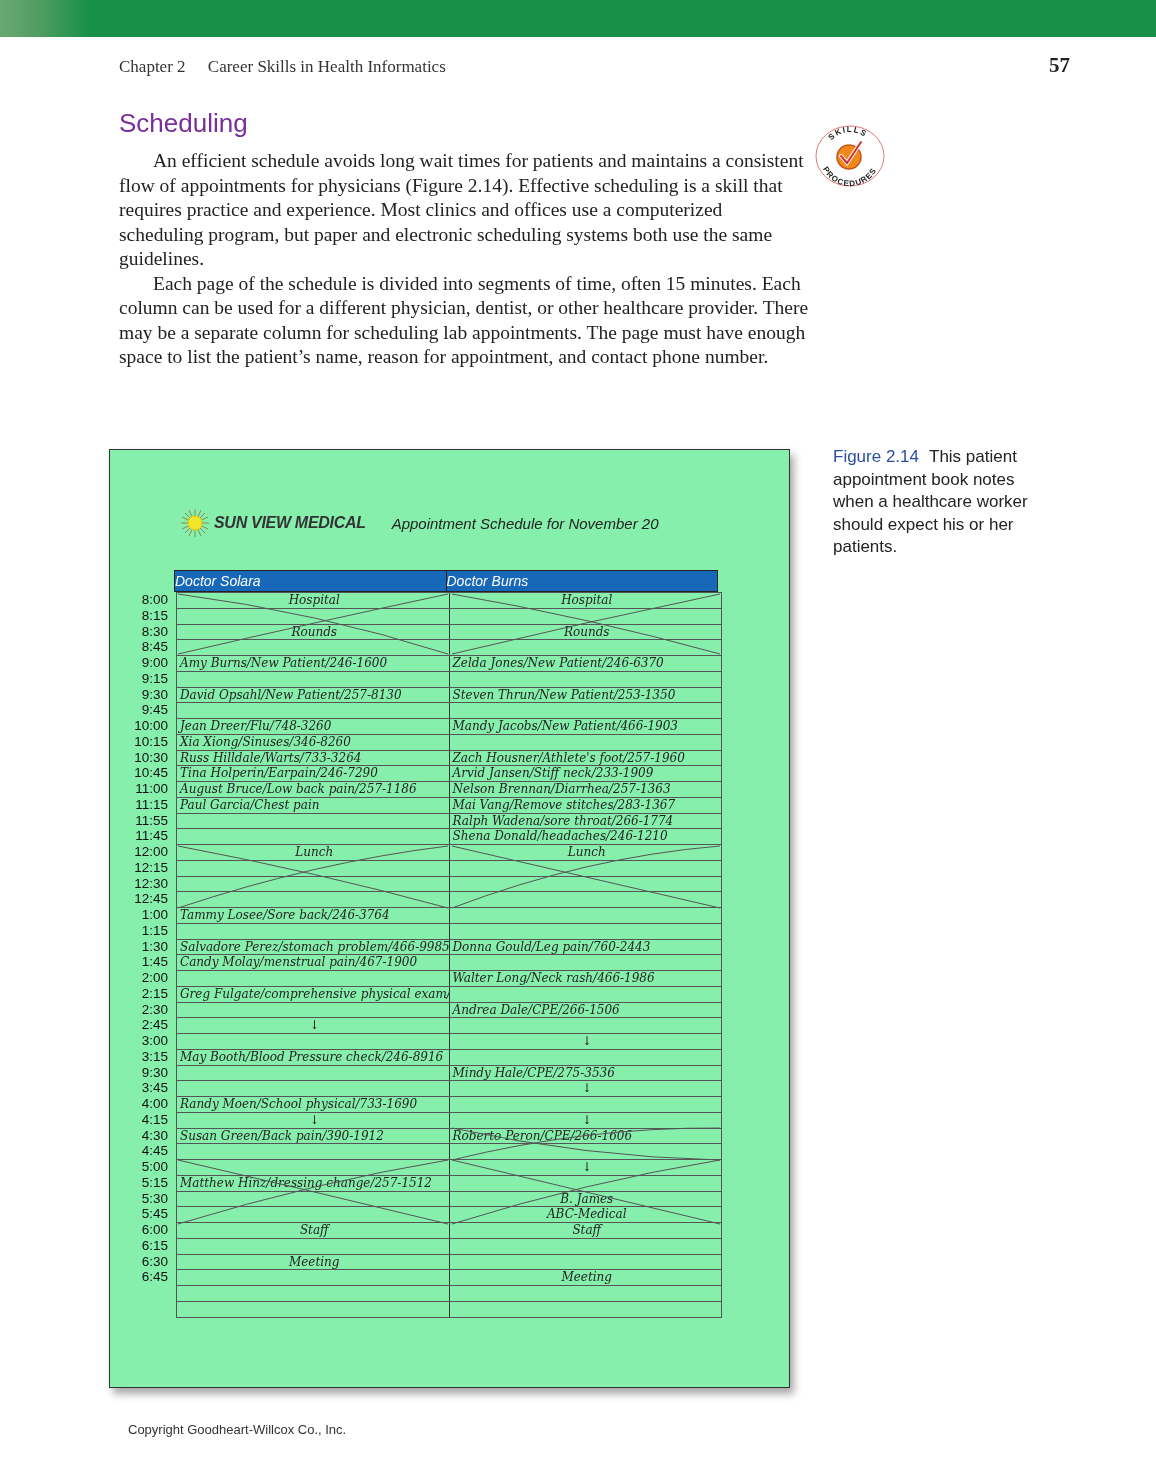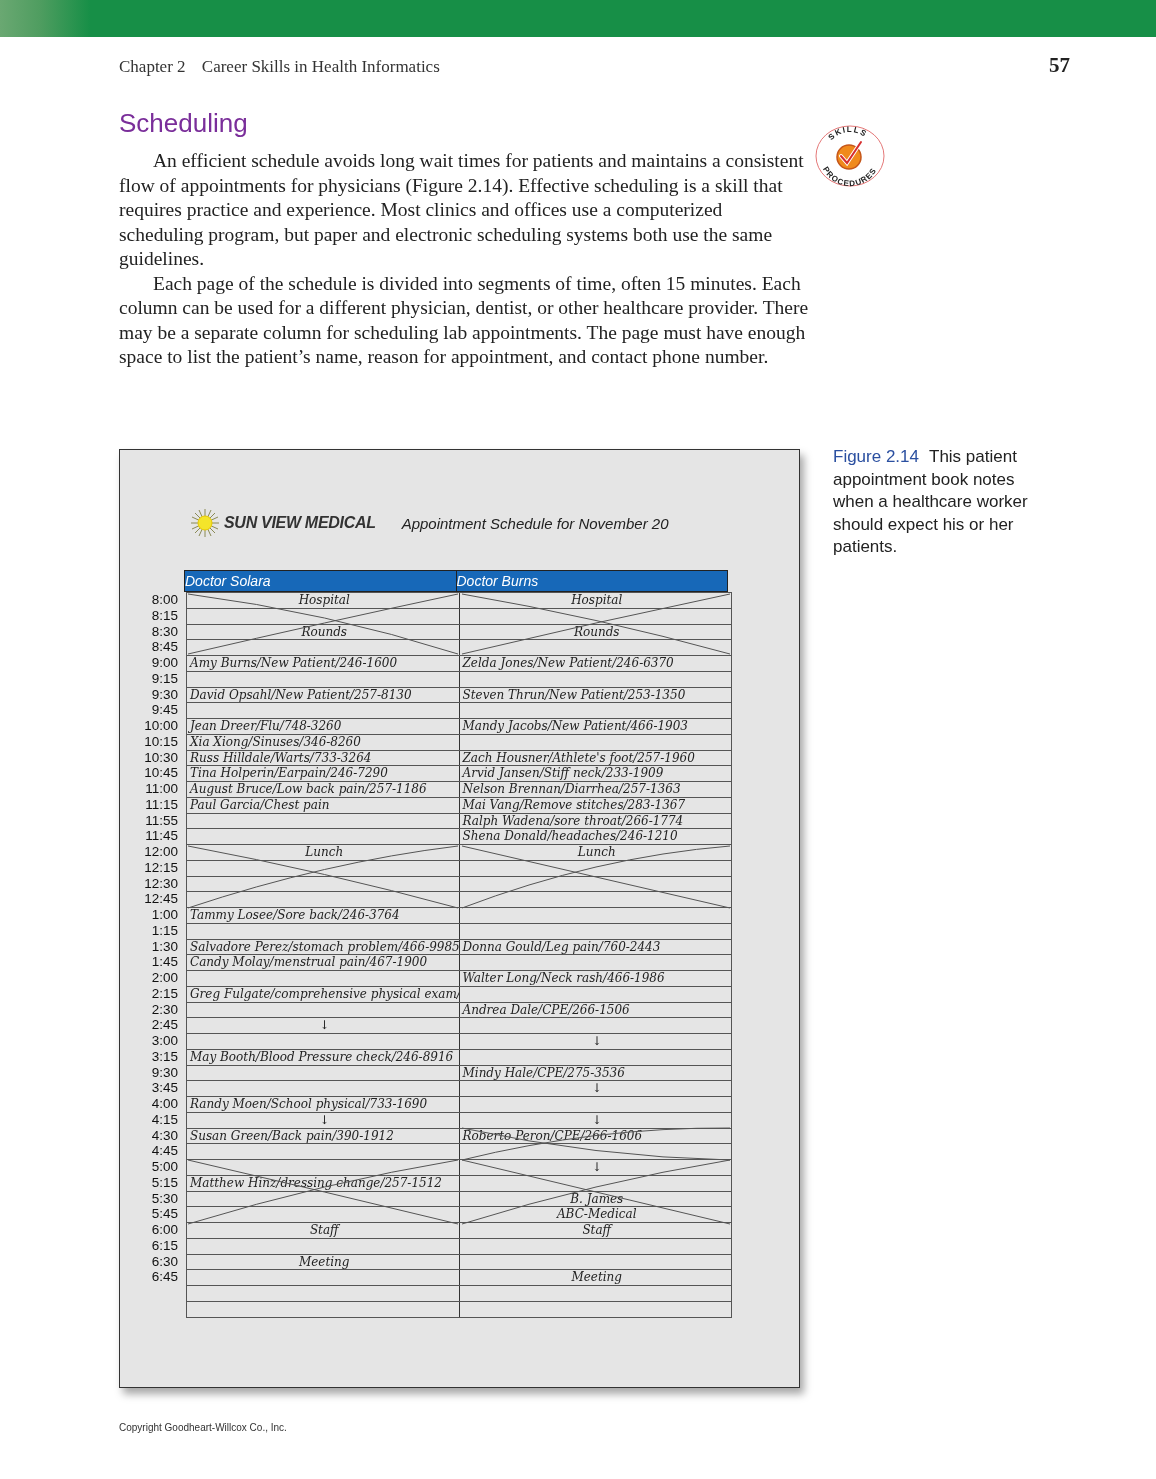--- a/index.html
+++ b/index.html
@@ -6,7 +6,7 @@
   body{width:1156px;height:1479px;background:#ffffff;position:relative;overflow:hidden;font-family:"Liberation Serif",serif;color:#1a1a1a;}
   .topbar{position:absolute;left:0;top:0;width:1156px;height:37px;background:linear-gradient(90deg,#6aa872 0px,#4f9d60 40px,#178f47 90px,#178f47 100%);}
   .running-head{position:absolute;left:119px;top:57px;font-size:17px;color:#333;}
-  .running-head .ch{margin-right:12px;}
+  .running-head .ch{margin-right:18px;}
   .page-num{position:absolute;left:1049px;top:53px;font-size:21px;font-weight:bold;color:#222;}
   .section-title{position:absolute;left:119px;top:108px;font-family:"Liberation Sans",sans-serif;font-size:26px;color:#7a2e9a;}
   .body-text{position:absolute;left:119px;top:149px;width:690px;font-size:19.5px;line-height:24.5px;color:#222;}

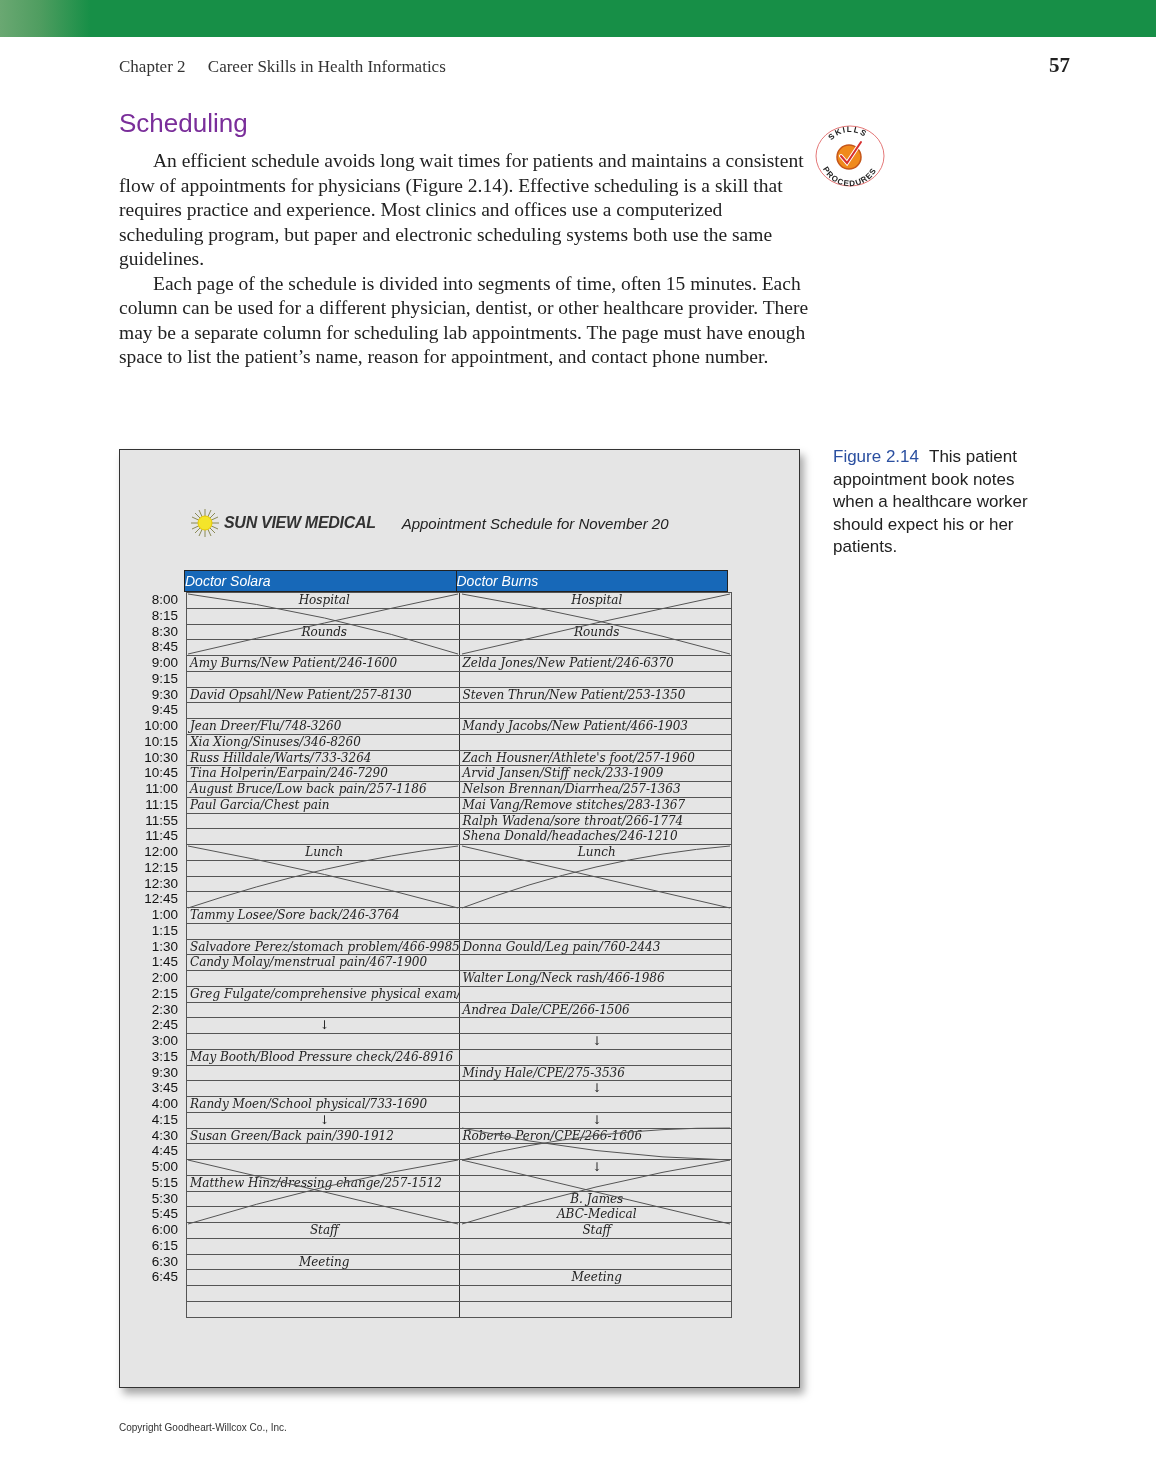--- a/index.html
+++ b/index.html
@@ -12,7 +12,7 @@
   .body-text{position:absolute;left:119px;top:149px;width:690px;font-size:19.5px;line-height:24.5px;color:#222;}
   .body-text p{margin:0;text-indent:34px;}
   .badge{position:absolute;left:812px;top:118px;width:76px;height:76px;}
-  .figure-box{position:absolute;left:119px;top:449px;width:679px;height:937px;border:1.5px solid #333;background:#e5e5e5;box-shadow:4px 6px 8px rgba(0,0,0,0.35);}
+  .figure-box{position:absolute;left:109px;top:449px;width:679px;height:937px;border:1.5px solid #333;background:#86efac;box-shadow:4px 6px 8px rgba(0,0,0,0.35);}
   .caption{position:absolute;left:833px;top:446px;width:225px;font-family:"Liberation Sans",sans-serif;font-size:17px;line-height:22.5px;color:#222;}
   .caption .fig-label{color:#2a4fa0;margin-right:10px;margin-top:44px;}
   .footer{position:absolute;left:119px;top:1422px;font-family:"Liberation Sans",sans-serif;font-size:10px;color:#333;}

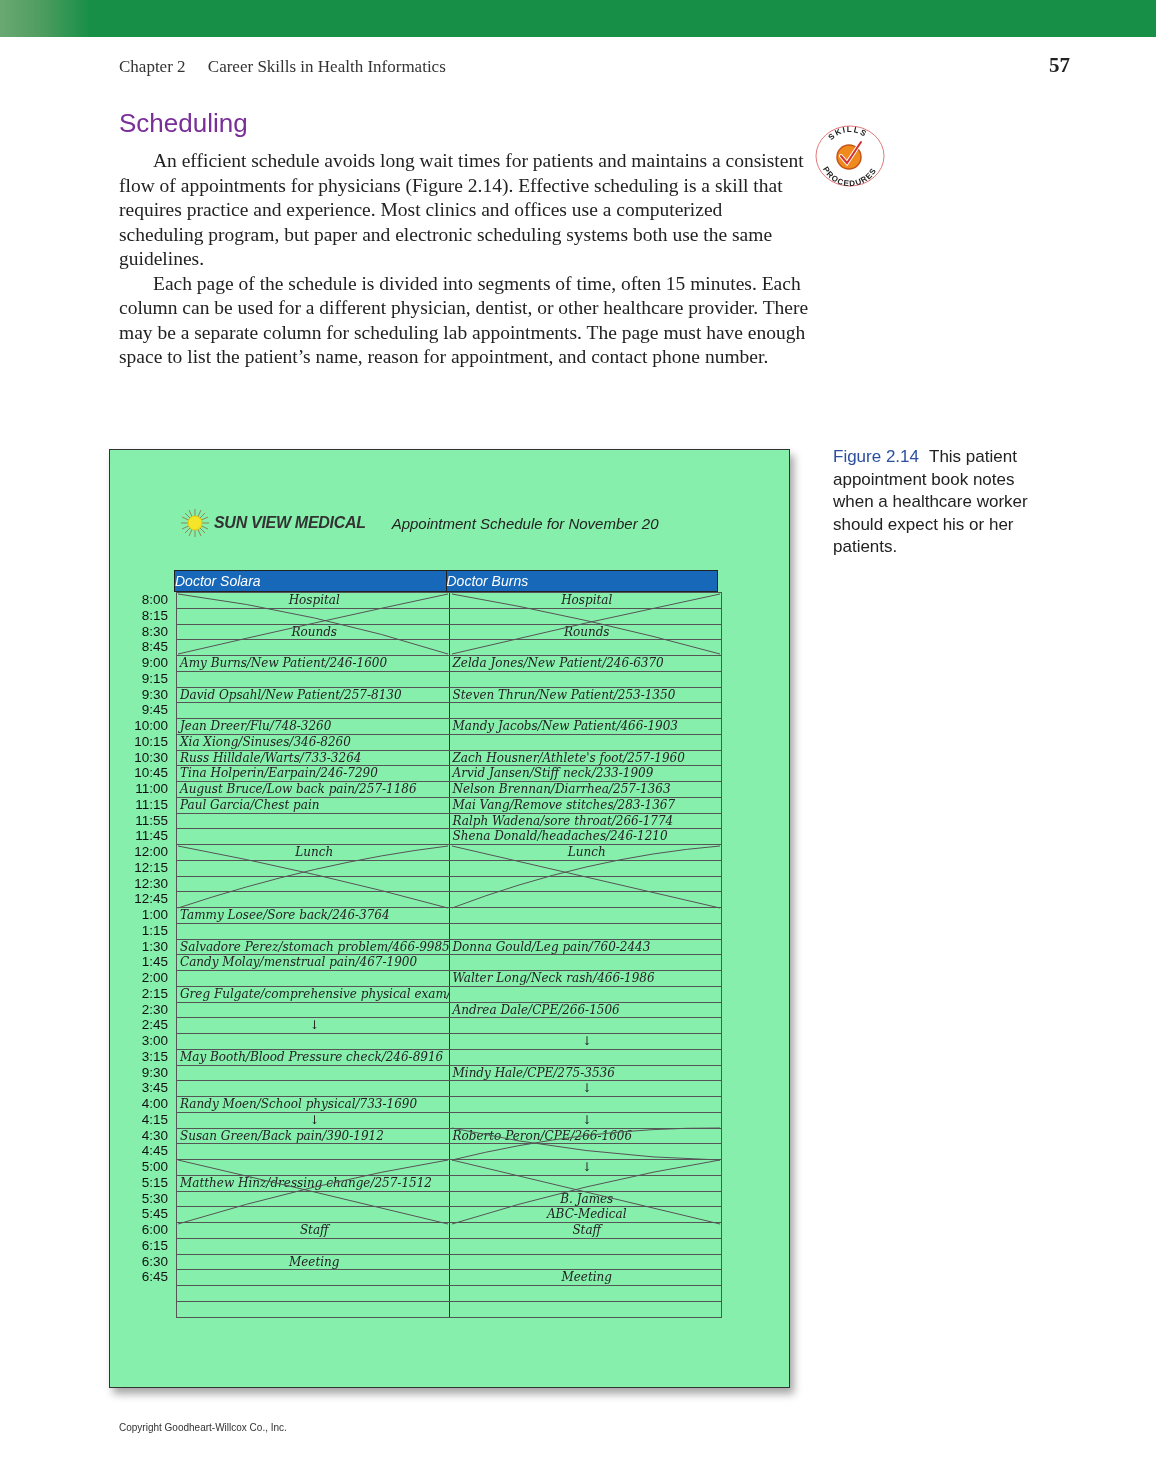--- a/index.html
+++ b/index.html
@@ -15,7 +15,7 @@
   .figure-box{position:absolute;left:109px;top:449px;width:679px;height:937px;border:1.5px solid #333;background:#86efac;box-shadow:4px 6px 8px rgba(0,0,0,0.35);}
   .caption{position:absolute;left:833px;top:446px;width:225px;font-family:"Liberation Sans",sans-serif;font-size:17px;line-height:22.5px;color:#222;}
   .caption .fig-label{color:#2a4fa0;margin-right:10px;margin-top:44px;}
-  .footer{position:absolute;left:119px;top:1422px;font-family:"Liberation Sans",sans-serif;font-size:10px;color:#333;}
+  .footer{position:absolute;left:128px;top:1422px;font-family:"Liberation Sans",sans-serif;font-size:13px;color:#333;}
   
   .logo-area{position:absolute;left:70px;top:58px;display:flex;align-items:center;}
   .clinic-name{font-family:"Liberation Sans",sans-serif;font-weight:bold;font-style:italic;font-size:16px;color:#333;margin-left:4px;letter-spacing:-0.3px;}

